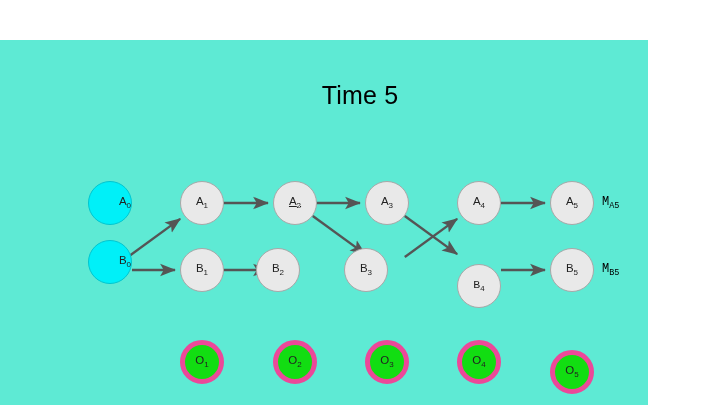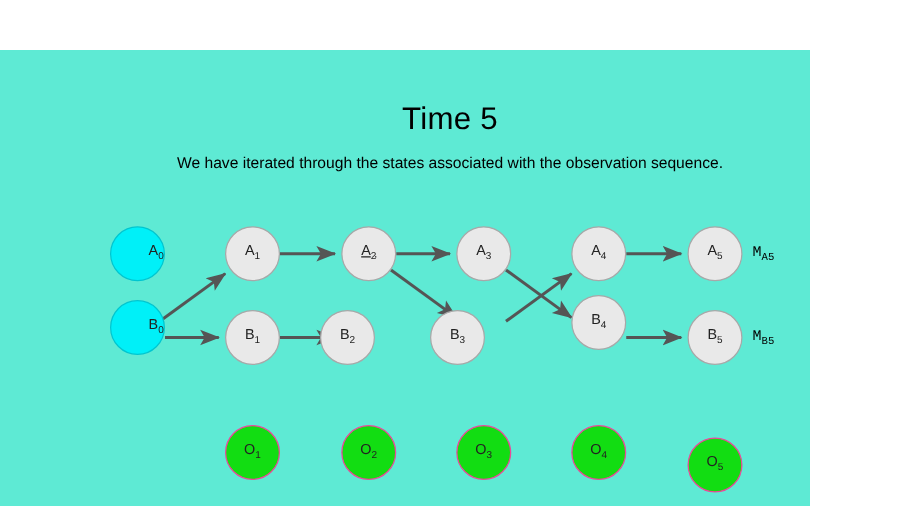--- a/index.html
+++ b/index.html
@@ -126,7 +126,6 @@
 
   <div id="title">Time 5</div>
 
-  <div id="subtitle">We have iterated through the states associated with the observation sequence.</div>
 
   <div id="diagram">
     <svg class="edges" viewBox="0 0 720 405">

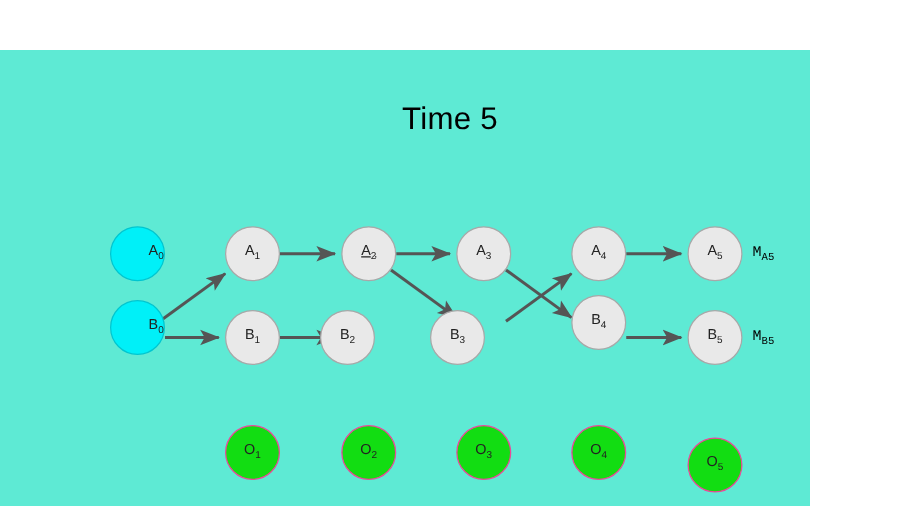--- a/index.html
+++ b/index.html
@@ -179,7 +179,7 @@
         <div class="node node-gray" style="left: 344px; top: 208px; width: 44px; height: 44px;">
           <span class="lbl"><span>B</span><sub>3</sub></span>
         </div>
-        <div class="node node-gray" style="left: 457px; top: 196px; width: 44px; height: 44px;">
+        <div class="node node-gray" style="left: 457px; top: 224px; width: 44px; height: 44px; font-family: Liberation Mono, monospace;">
           <span class="lbl"><span>B</span><sub>4</sub></span>
         </div>
         <div class="node node-gray" style="left: 550px; top: 208px; width: 44px; height: 44px;">

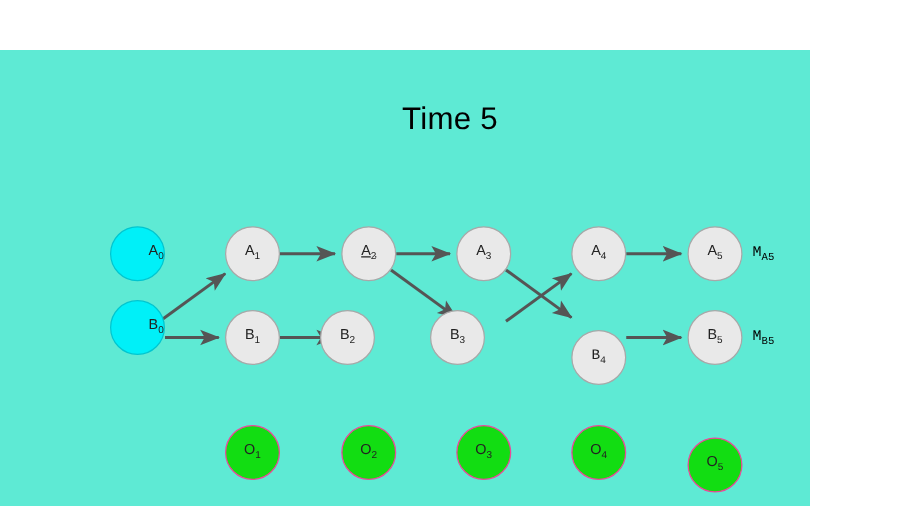--- a/index.html
+++ b/index.html
@@ -89,7 +89,7 @@
   }
   .node-green {
     background: #12dd12;
-    border: 1px solid #ec4899;
+    border: 5px solid #ec4899;
   }
 
   .mlabel {

